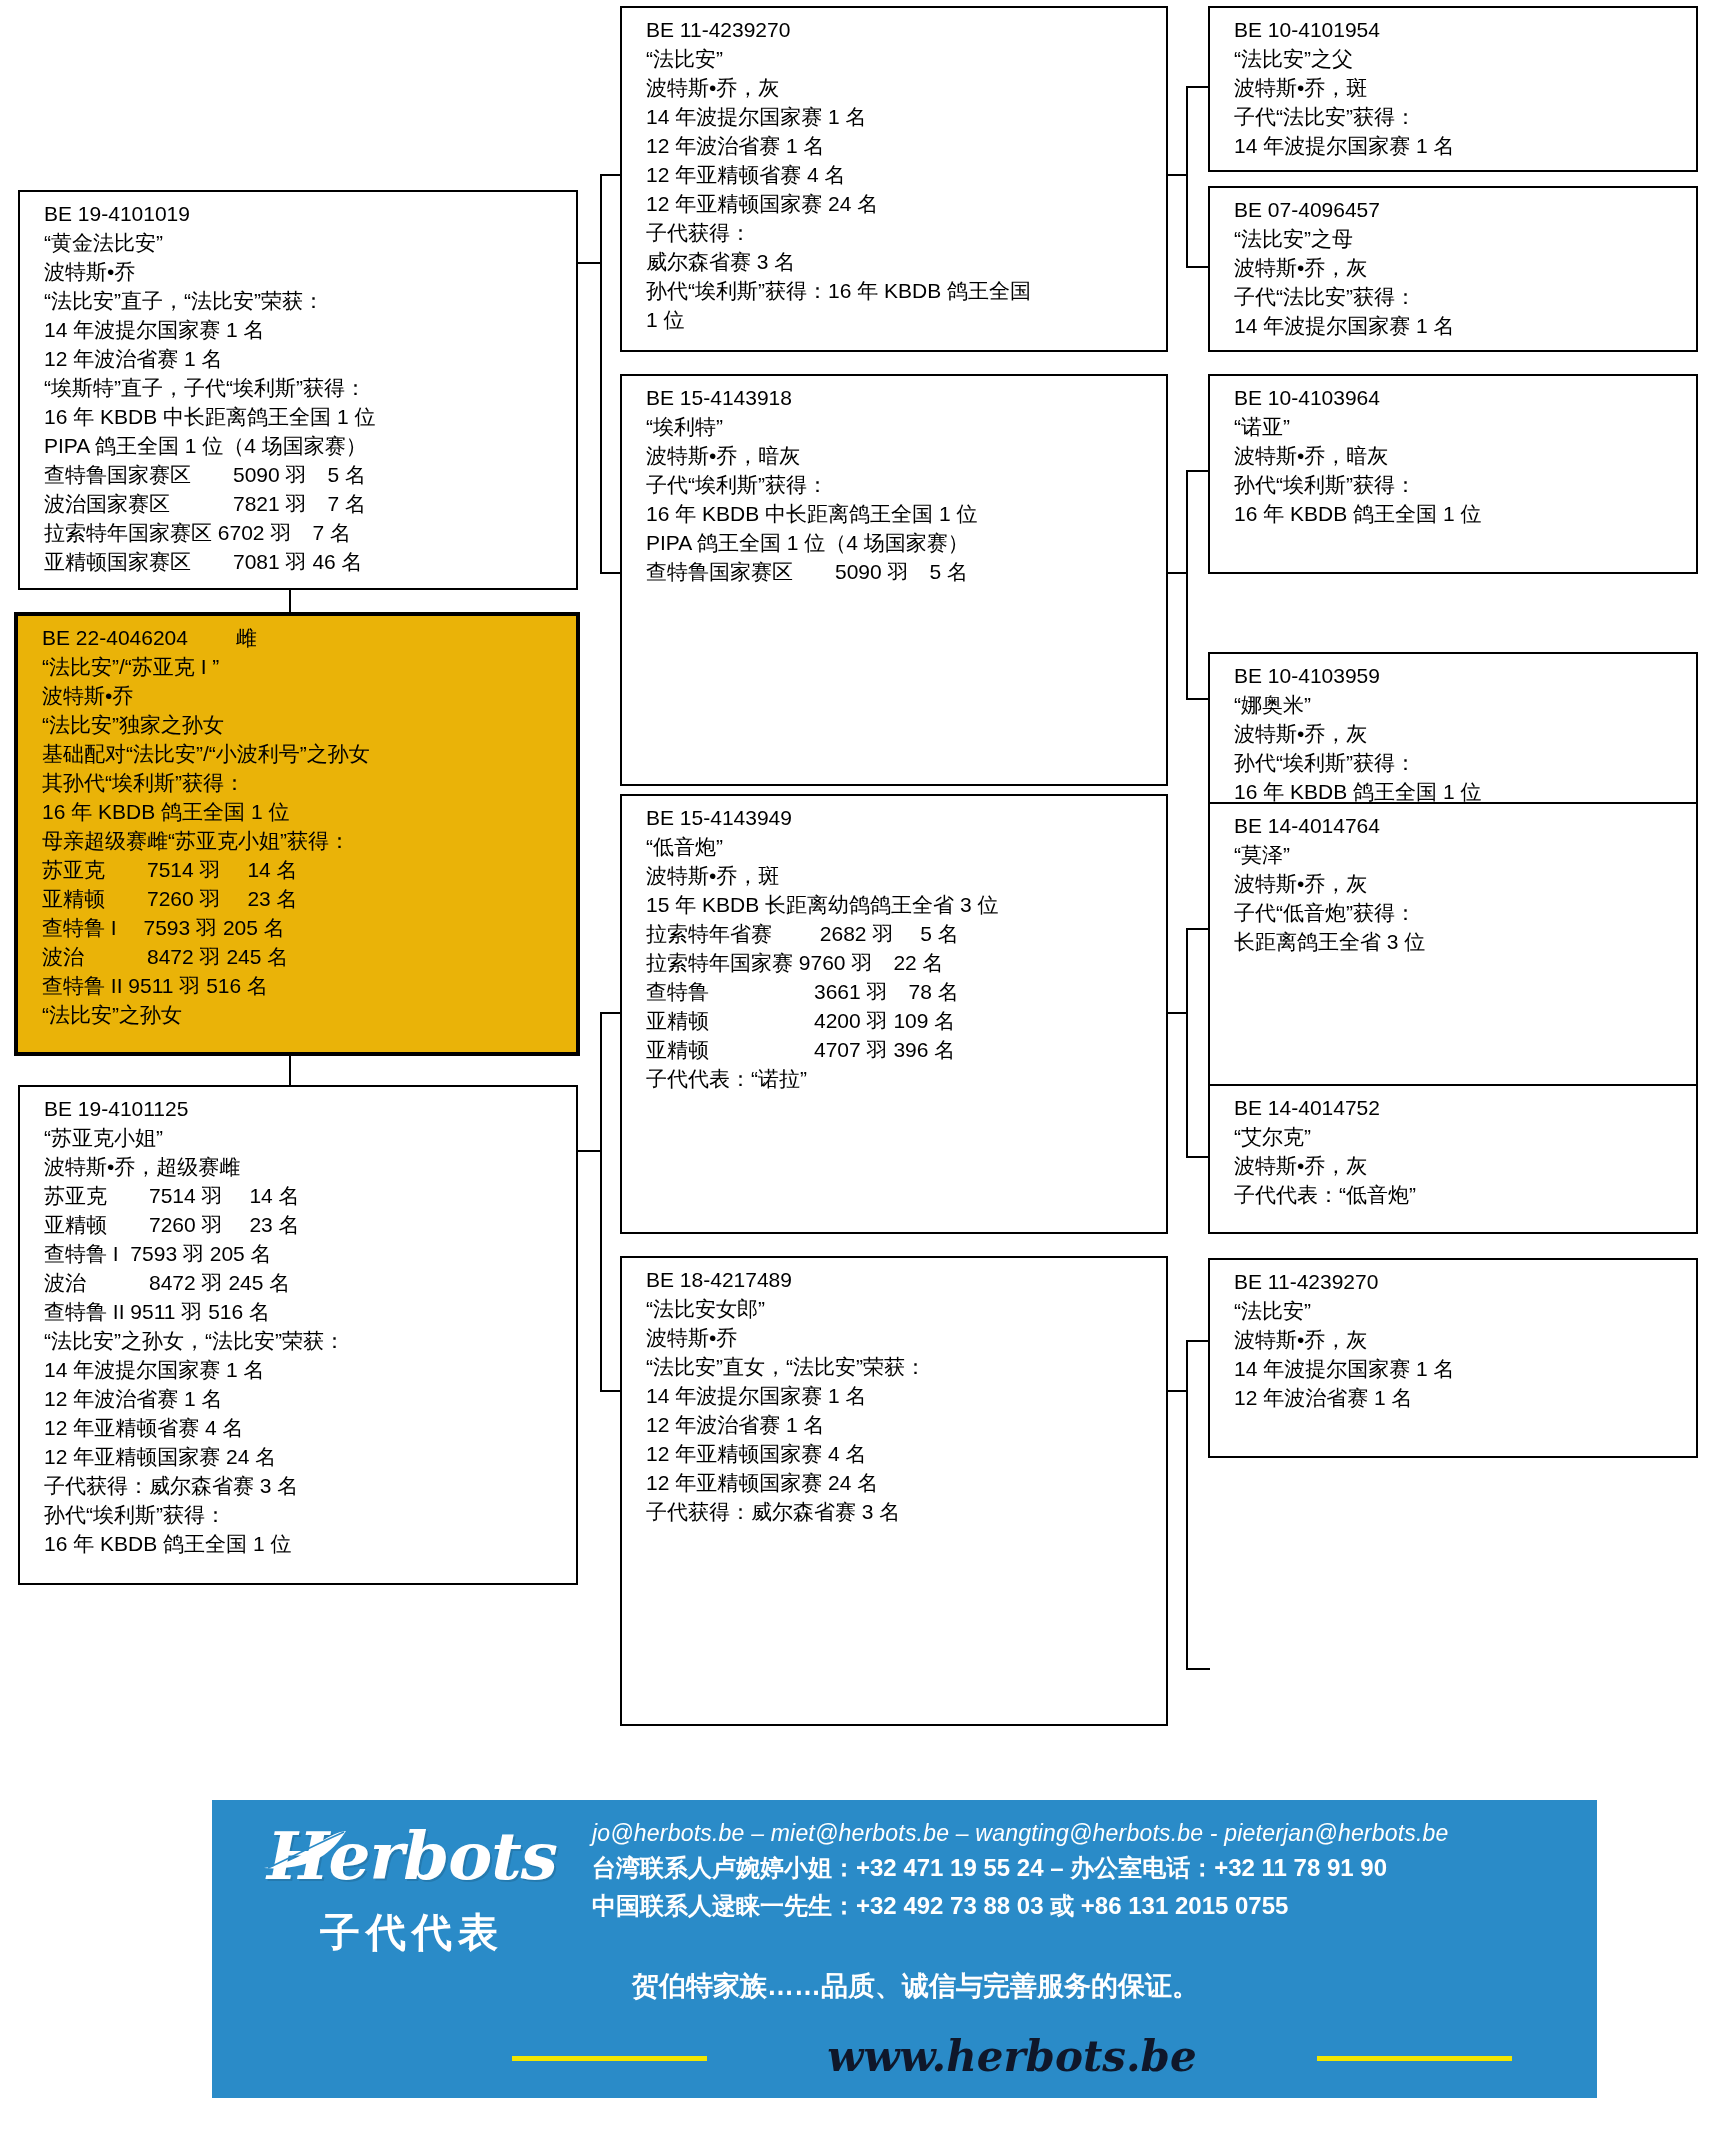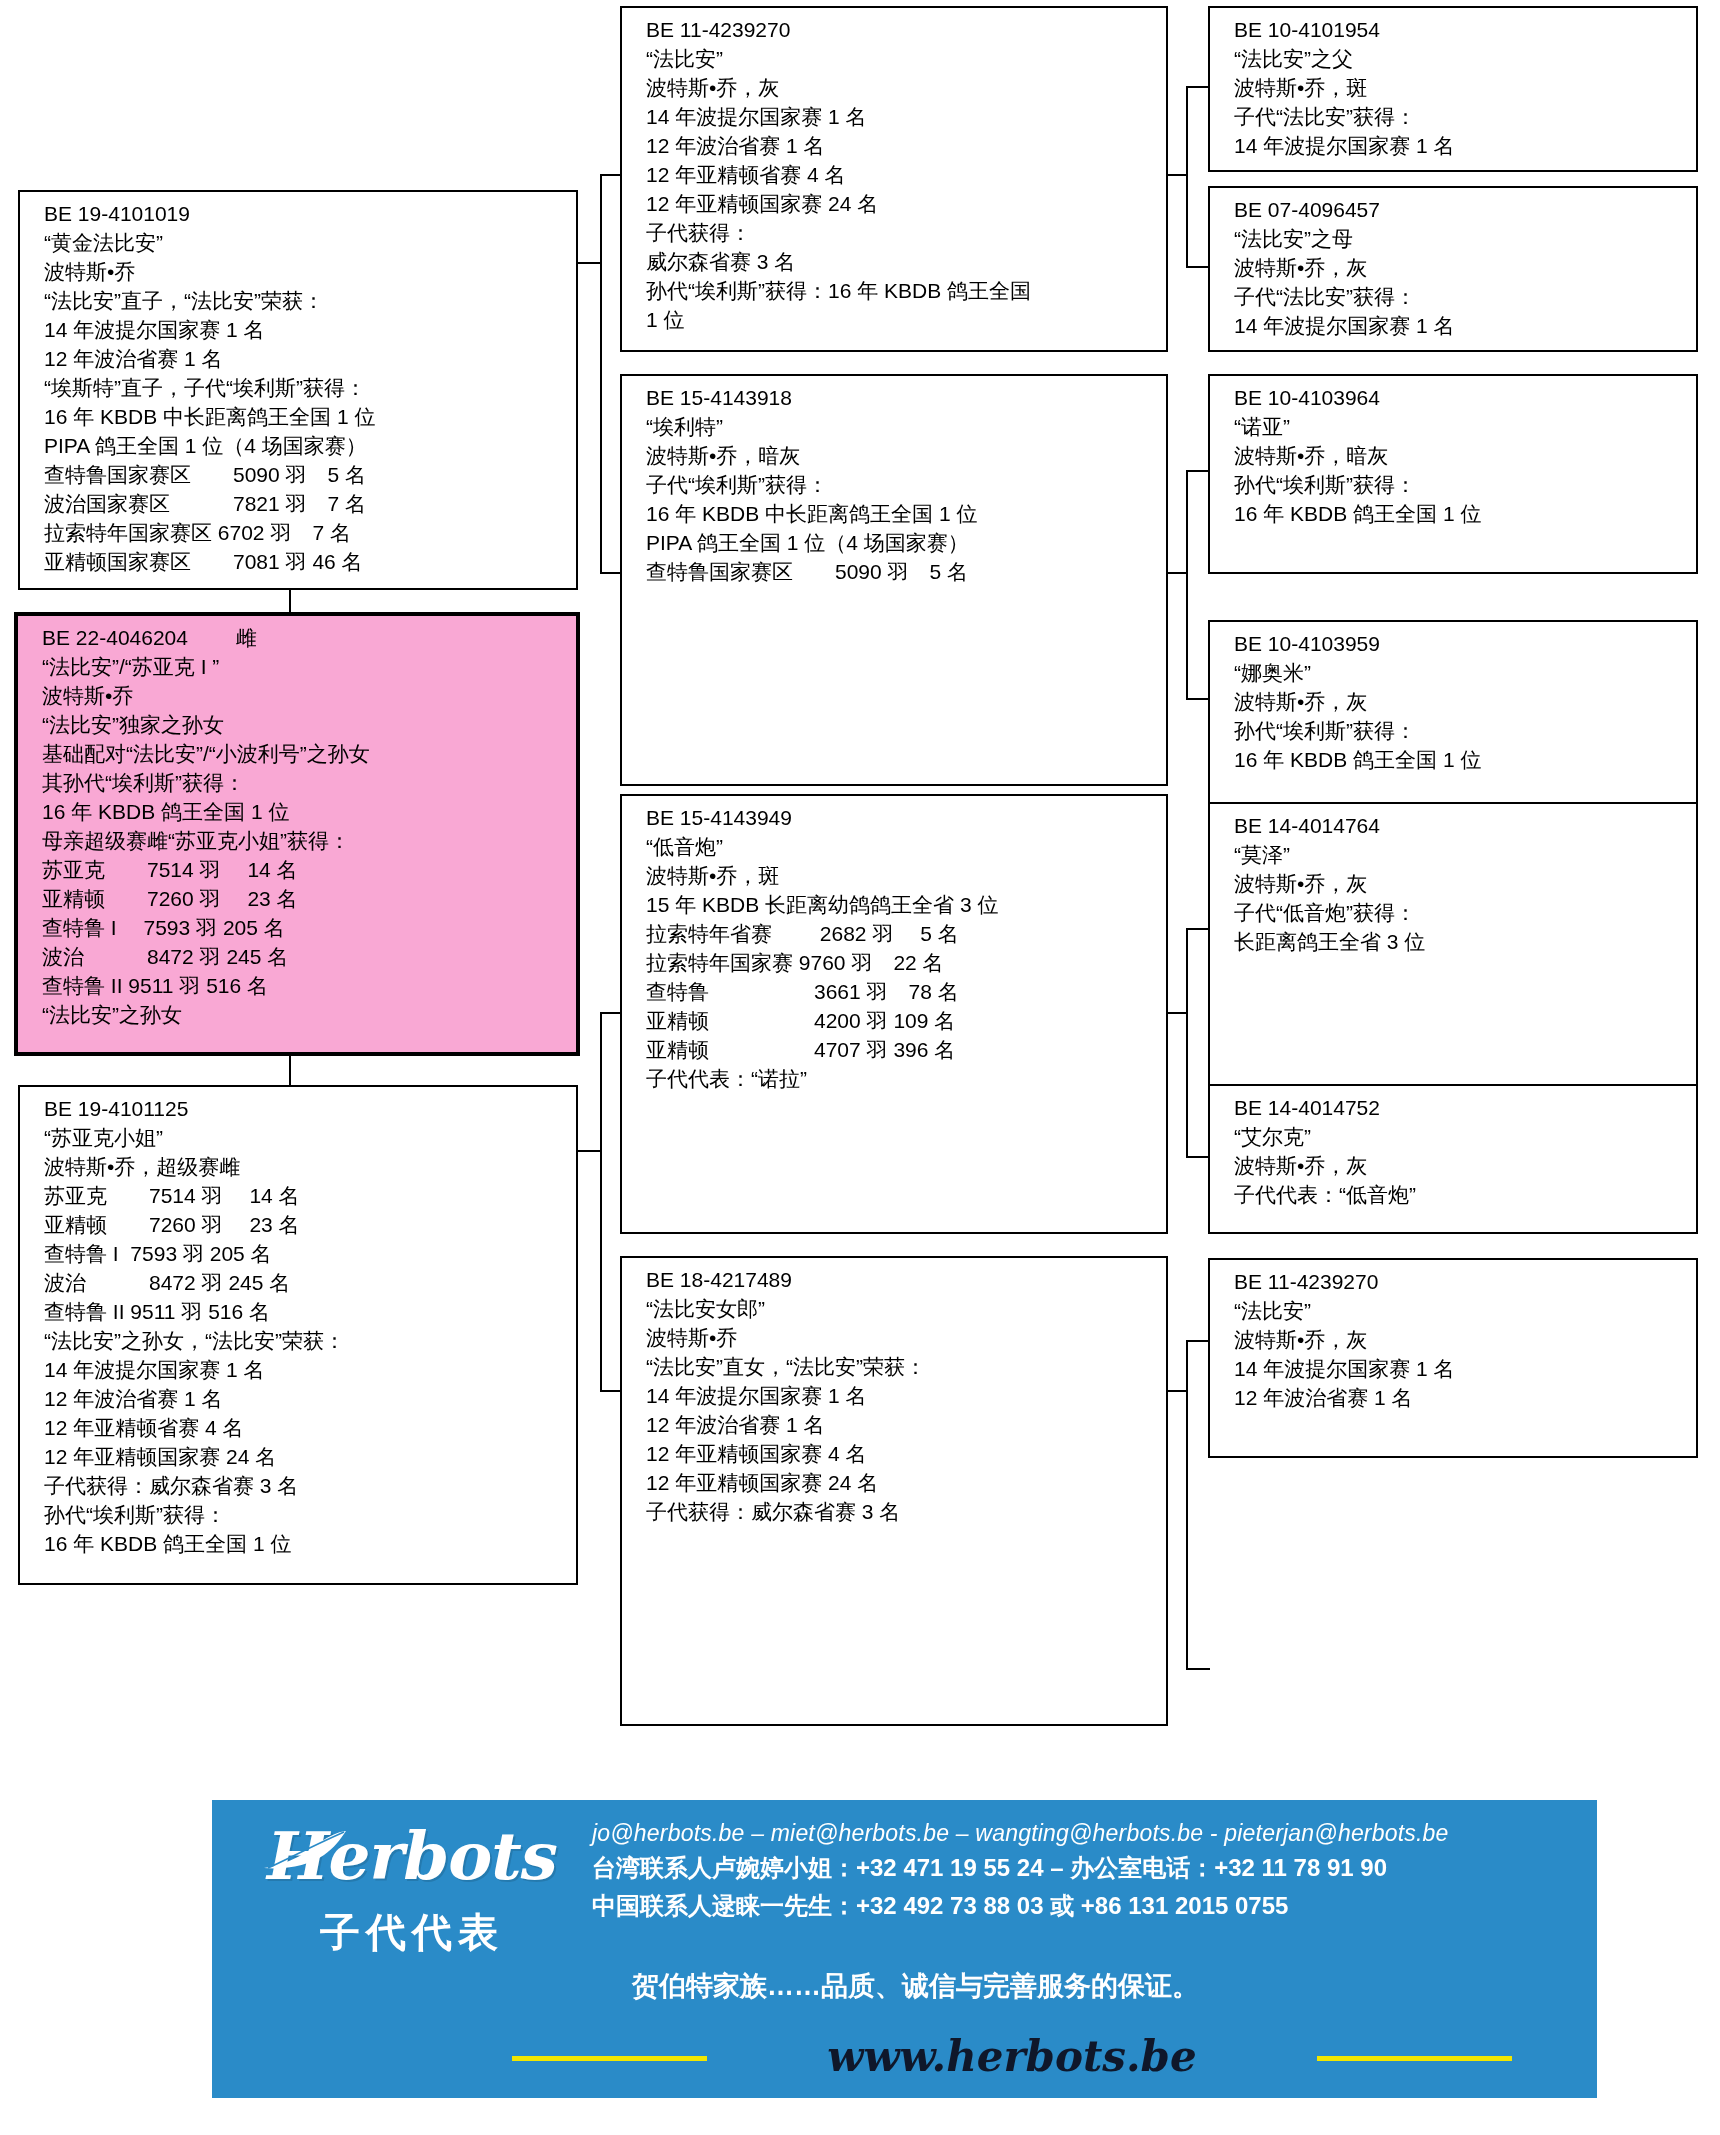--- a/index.html
+++ b/index.html
@@ -33,7 +33,7 @@
     white-space: pre-wrap;
   }
   .card.subject {
-    background: #f9a8d4;
+    background: #eab308;
     border-width: 4px;
   }
   .card .ln {

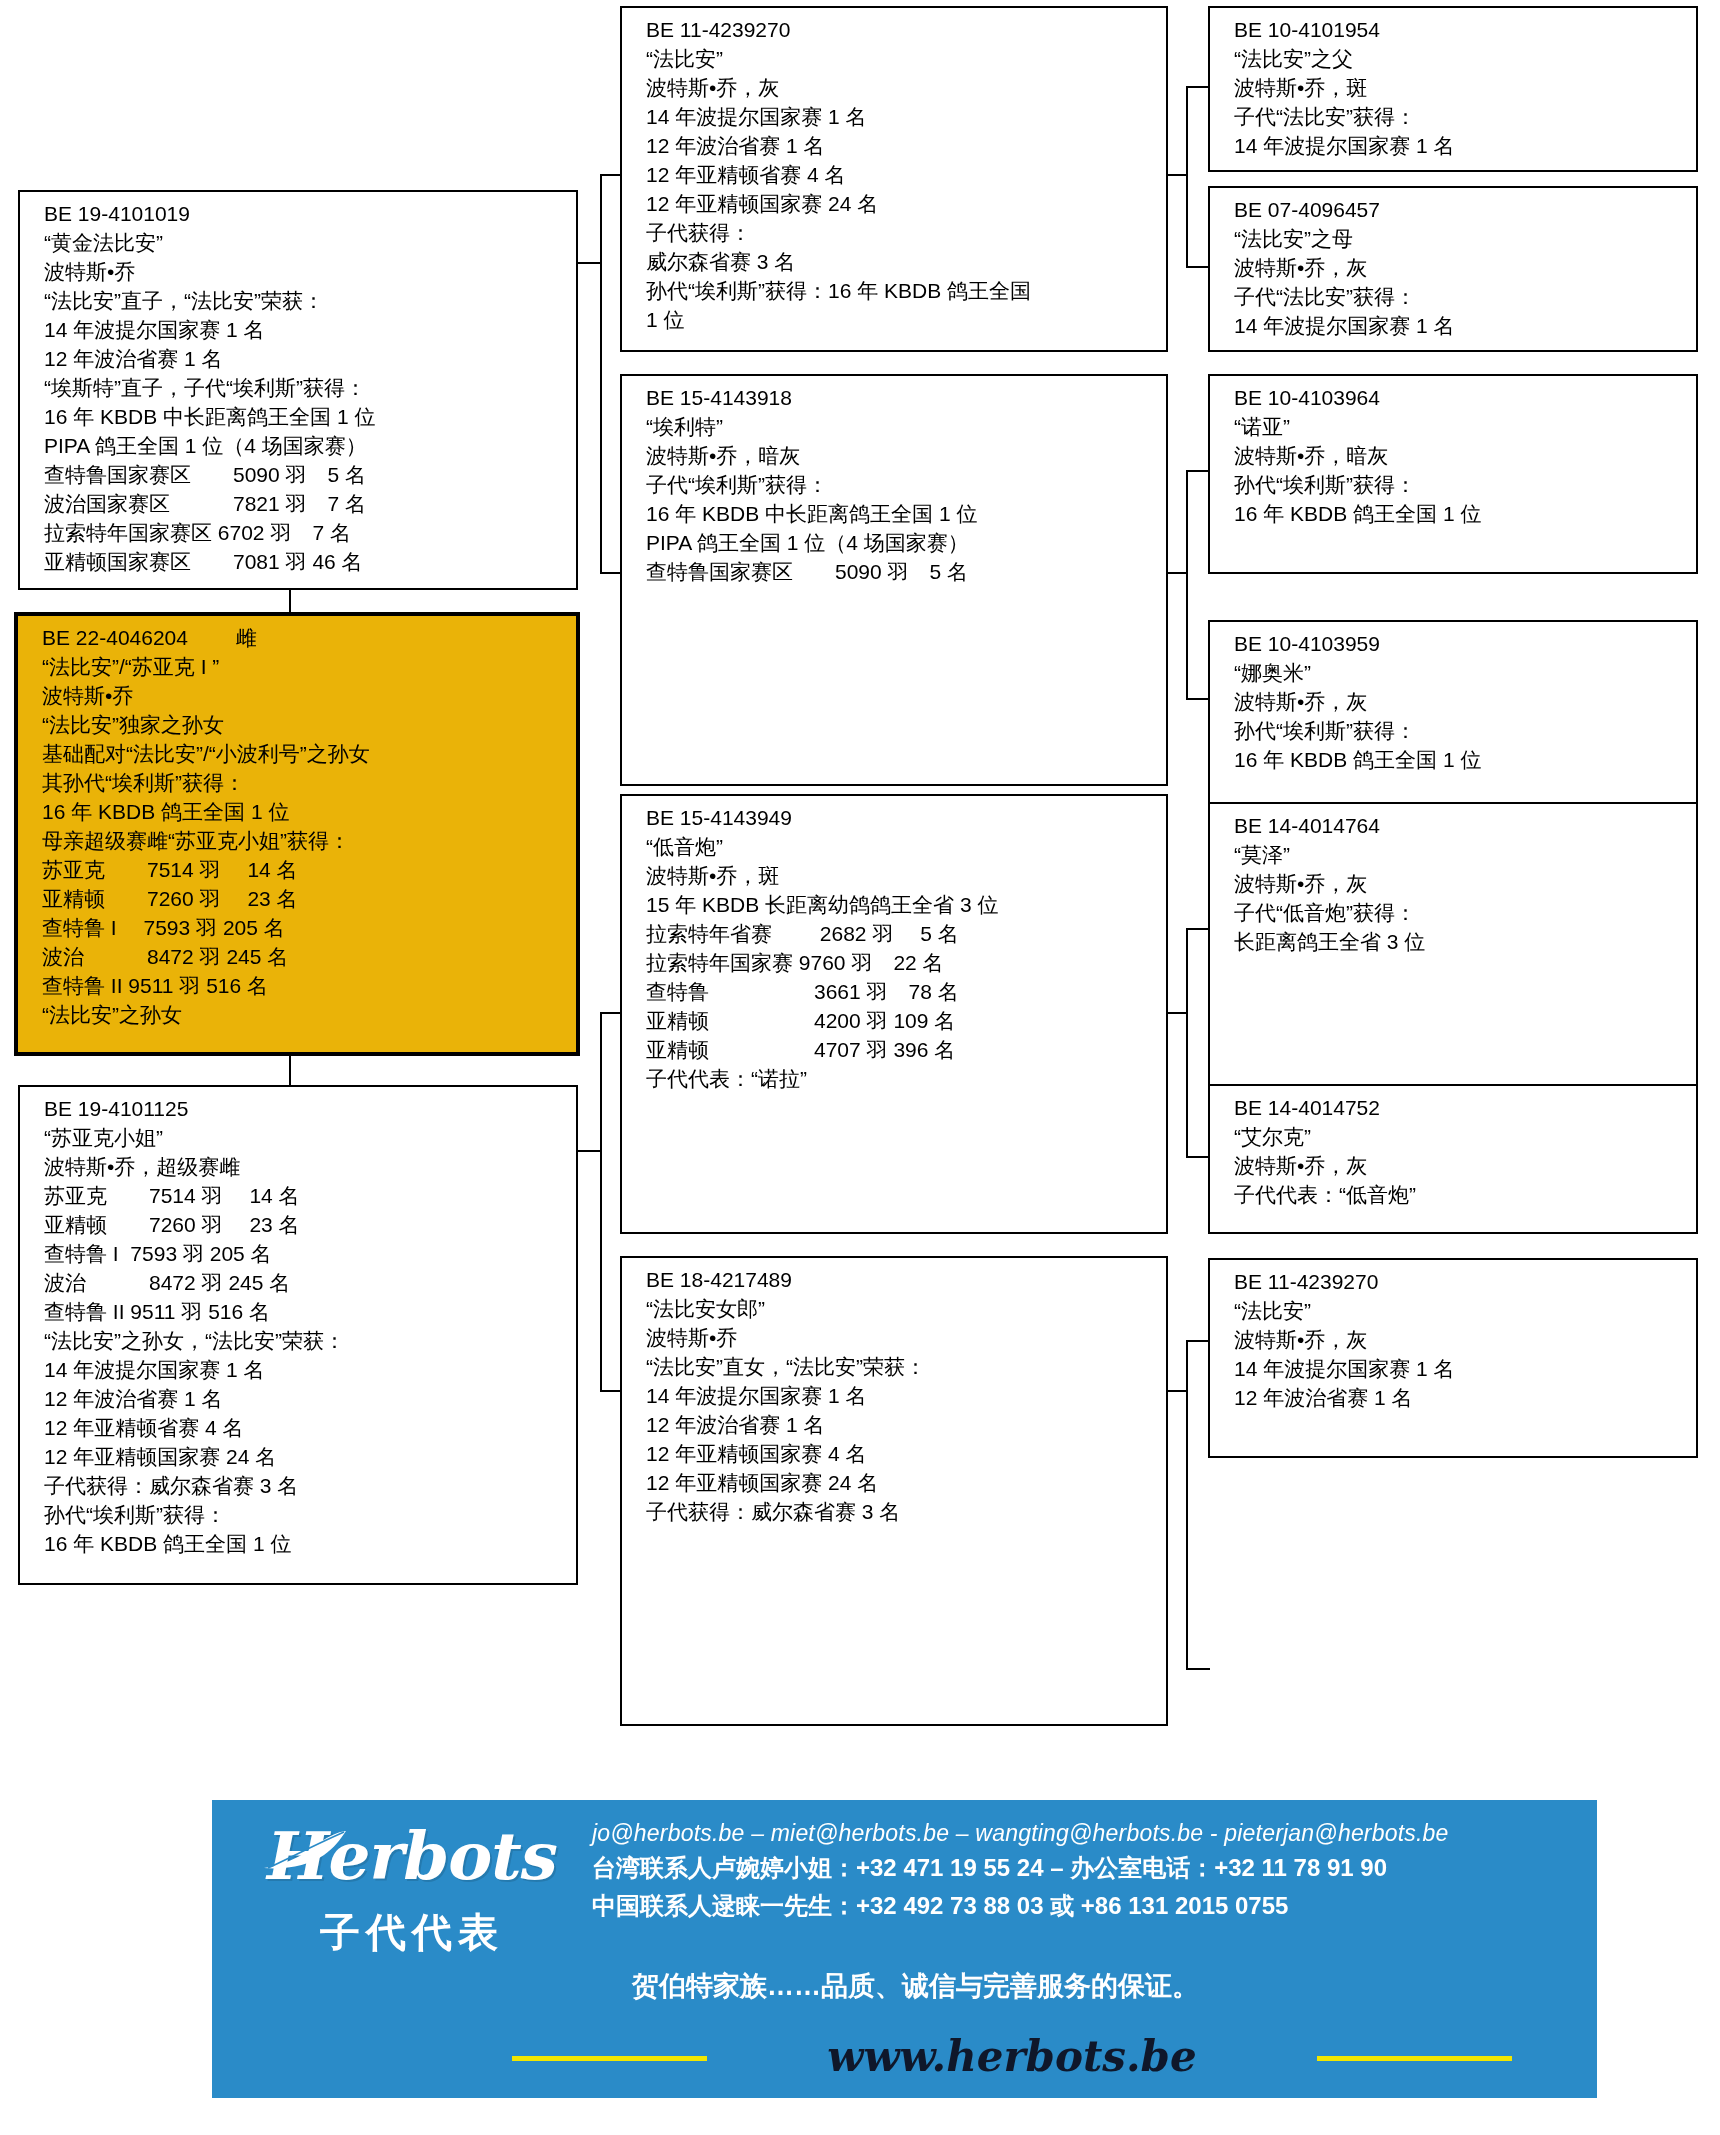--- a/index.html
+++ b/index.html
@@ -175,7 +175,7 @@
 
   <div class="card" style="left:1208px; top:374px; width:490px; height:200px;"><span class="ln">BE 10-4103964</span><span class="ln">“诺亚”</span><span class="ln">波特斯•乔，暗灰</span><span class="ln">孙代“埃利斯”获得：</span><span class="ln">16 年 KBDB 鸽王全国 1 位</span></div>
 
-  <div class="card" style="left:1208px; top:620px; width:490px; height:188px;"><span class="ln">BE 10-4103959</span><span class="ln">“娜奥米”</span><span class="ln">波特斯•乔，灰</span><span class="ln">孙代“埃利斯”获得：</span><span class="ln">16 年 KBDB 鸽王全国 1 位</span></div>
+  <div class="card" style="left:1208px; top:652px; width:490px; height:188px;"><span class="ln">BE 10-4103959</span><span class="ln">“娜奥米”</span><span class="ln">波特斯•乔，灰</span><span class="ln">孙代“埃利斯”获得：</span><span class="ln">16 年 KBDB 鸽王全国 1 位</span></div>
 
   <div class="card" style="left:1208px; top:802px; width:490px; height:324px;"><span class="ln">BE 14-4014764</span><span class="ln">“莫泽”</span><span class="ln">波特斯•乔，灰</span><span class="ln">子代“低音炮”获得：</span><span class="ln">长距离鸽王全省 3 位</span></div>
 

